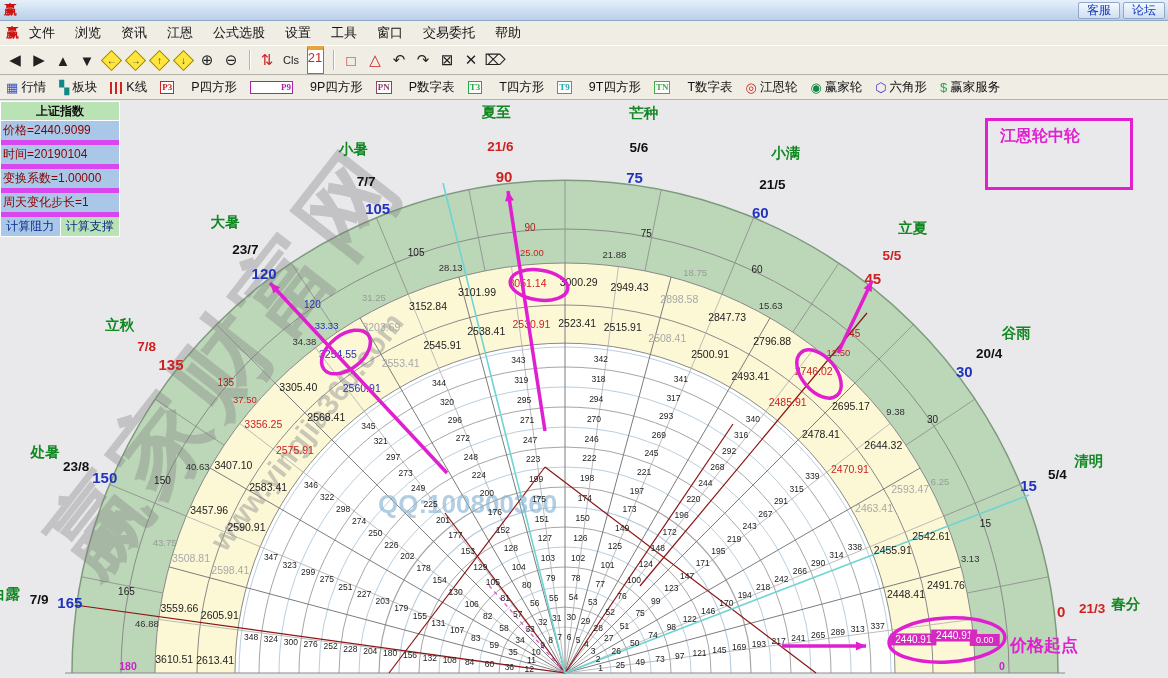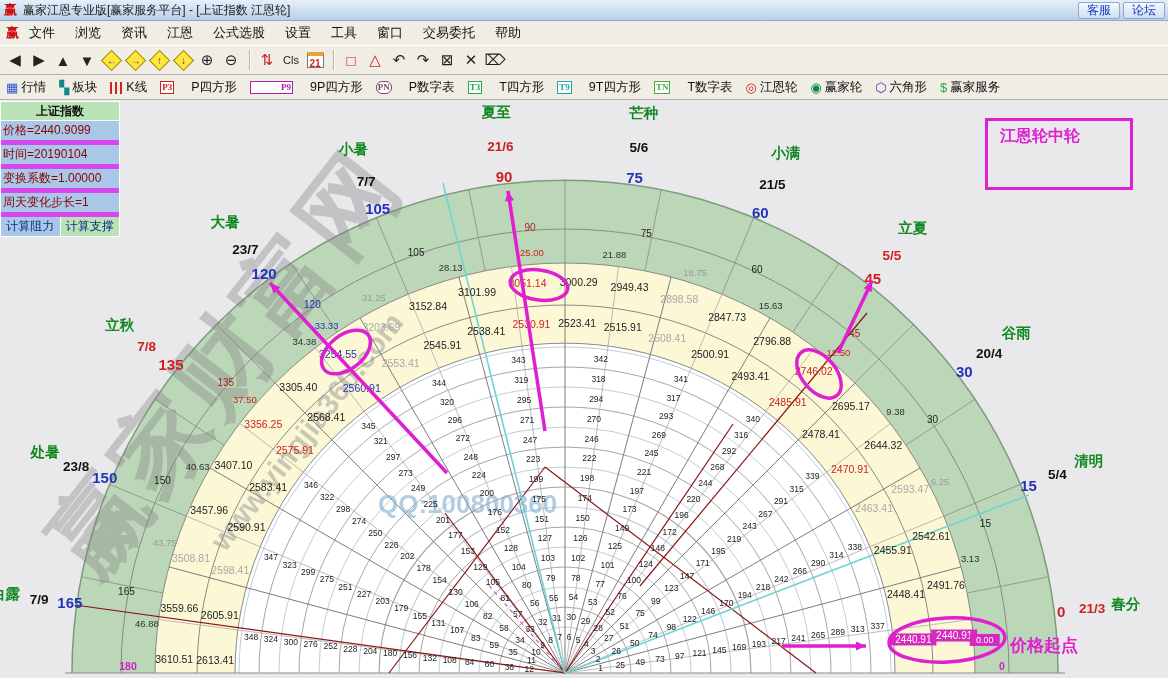--- a/index.html
+++ b/index.html
@@ -44,7 +44,6 @@
 
 <div class="titlebar">
   <span class="logo">赢</span>
-  <span>赢家江恩专业版[赢家服务平台] - [上证指数 江恩轮]</span>
   <div class="tbuttons">
     <span class="tbtn">客服</span>
     <span class="tbtn">论坛</span>

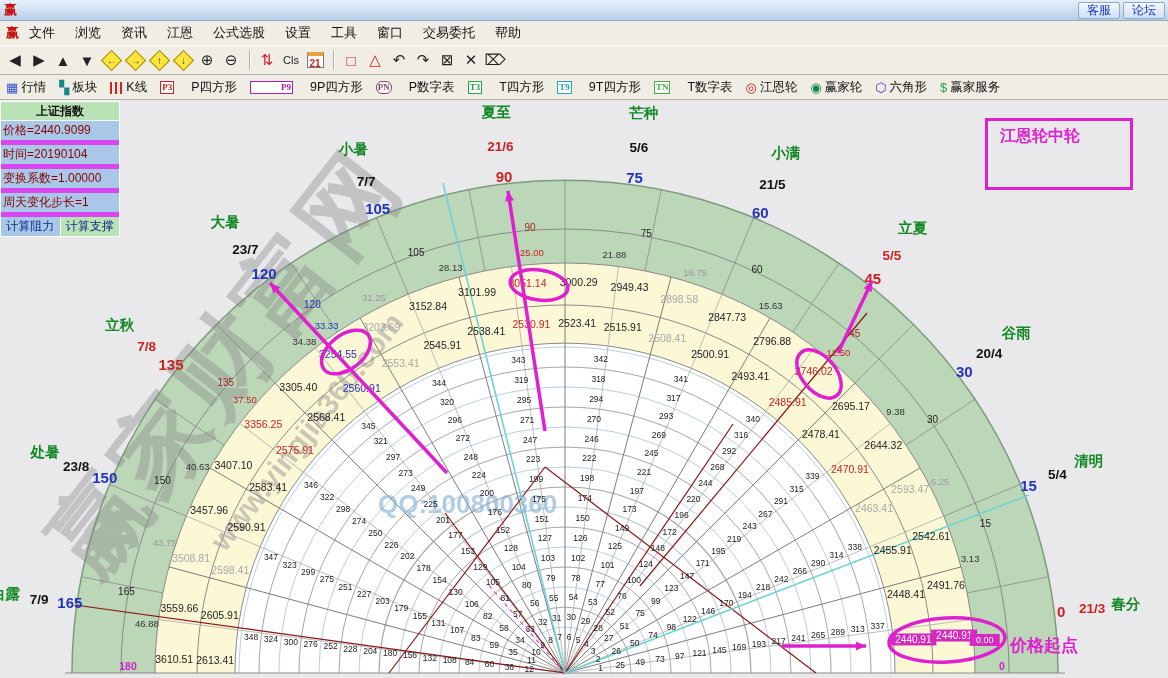--- a/index.html
+++ b/index.html
@@ -19,7 +19,7 @@
   .tsep{width:1px;height:20px;background:#b5b2aa;border-right:1px solid #fff;margin:0 5px;}
   .dmd{width:13px;height:13px;background:#ffe53e;border:1px solid #998800;transform:rotate(45deg);display:flex;align-items:center;justify-content:center;}
   .dmd span{transform:rotate(-45deg);font-size:10px;color:#333;font-weight:bold;}
-  .cal{width:17px;height:16px;border:1px solid #777;background:#fff;font-size:10px;color:#cc2222;text-align:center;line-height:15px;border-top:4px solid #e8a33d;box-sizing:border-box;font-weight:bold;}
+  .cal{width:17px;height:28px;border:1px solid #777;background:#fff;font-size:13px;color:#cc2222;text-align:center;line-height:15px;border-top:4px solid #e8a33d;box-sizing:border-box;font-weight:normal;}
   .ribbon{position:absolute;top:76px;left:0;width:1168px;height:24px;background:#f0ede5;border-bottom:1px solid #b5b2aa;display:flex;align-items:center;font-size:12.5px;color:#111;padding-left:6px;box-sizing:border-box;}
   .ritem{display:flex;align-items:center;margin-right:13px;}
   .ritem .badge{font-size:9px;font-weight:bold;border:1px solid;padding:0 1px;margin-right:17px;background:#fff;line-height:11px;font-family:Liberation Serif, serif;}

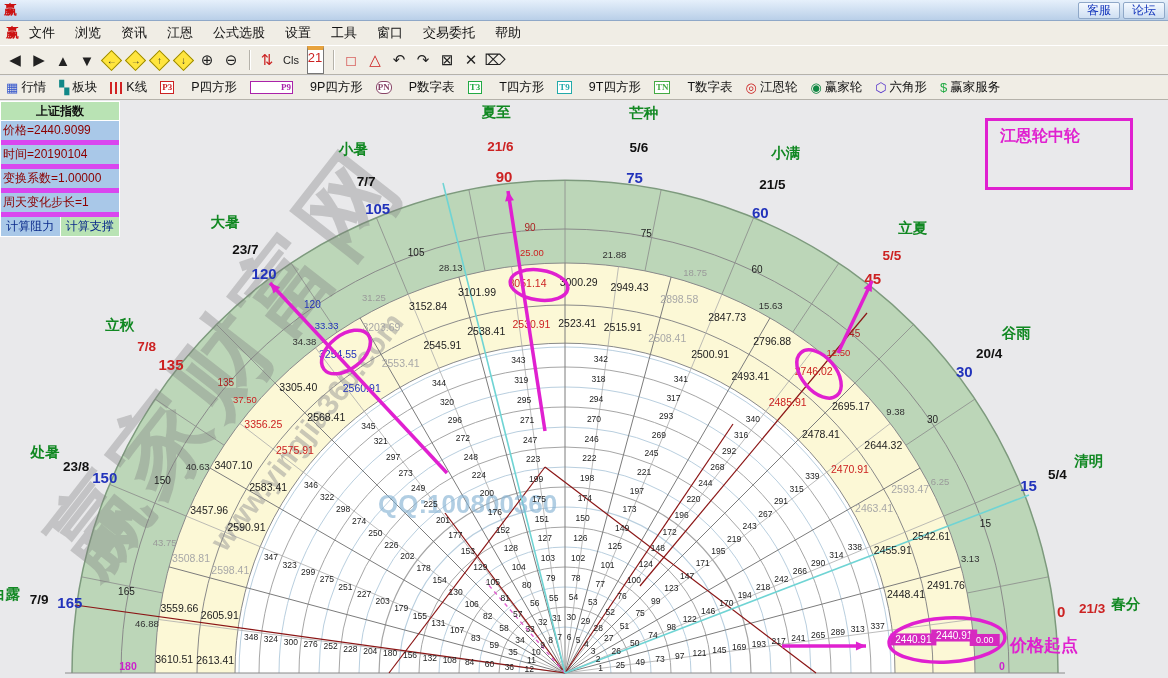--- a/index.html
+++ b/index.html
@@ -117,7 +117,7 @@
       <span>9P四方形</span>
     </div>
     <div class="ritem">
-      <span class="badge" style="color: rgb(136, 68, 102); border-color: rgb(136, 68, 102); border-radius: 6px;">PN</span>
+      <span class="badge" style="color: rgb(136, 68, 102); border-color: rgb(136, 68, 102);">PN</span>
       <span>P数字表</span>
     </div>
     <div class="ritem">

